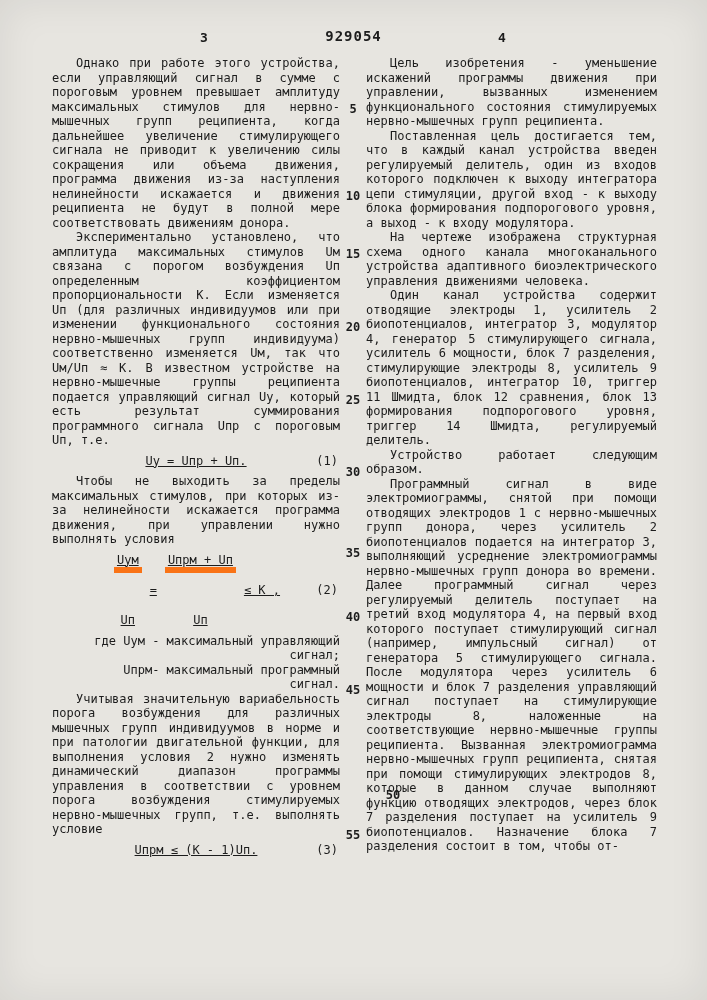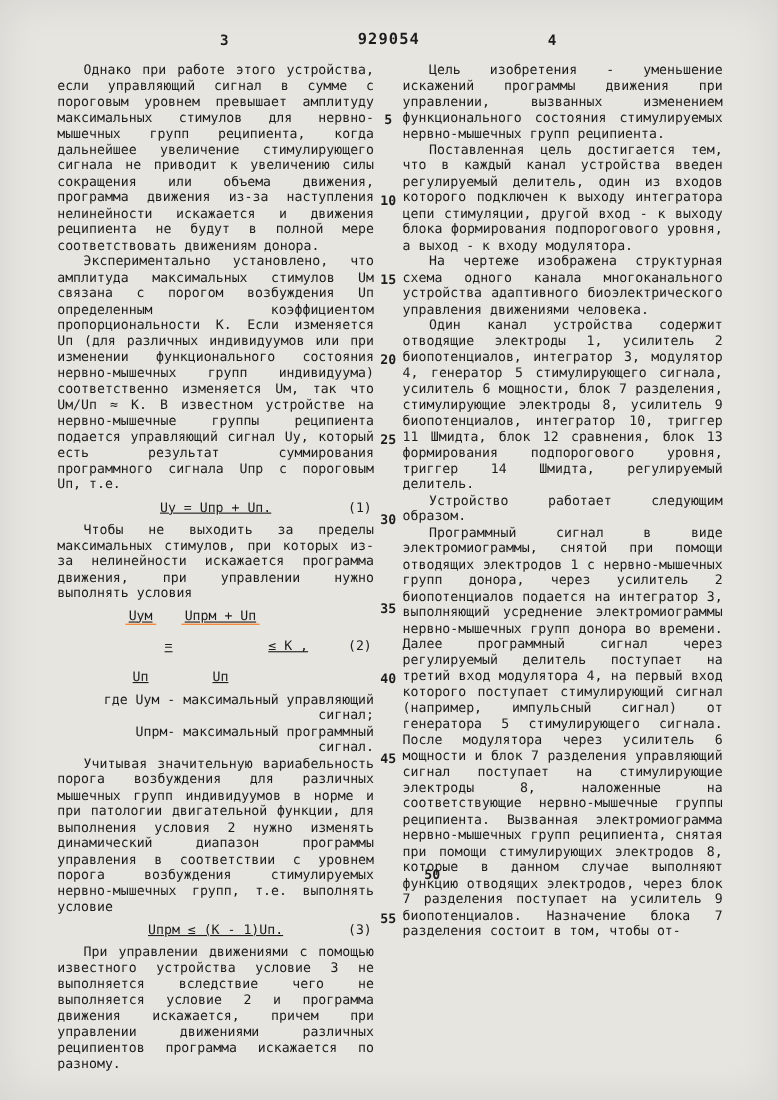--- a/index.html
+++ b/index.html
@@ -37,7 +37,7 @@
   .gutter { position: relative; width: 26px; flex: none; font-size: 12px; font-weight: bold; }
   .gutter span { position: absolute; left: 50%; transform: translateX(-50%); }
   .gutter span:nth-child(1)  { top: 46px; }
-  .gutter span:nth-child(2)  { top: 119px; }
+  .gutter span:nth-child(2)  { top: 133px; }
   .gutter span:nth-child(3)  { top: 191px; }
   .gutter span:nth-child(4)  { top: 264px; }
   .gutter span:nth-child(5)  { top: 337px; }

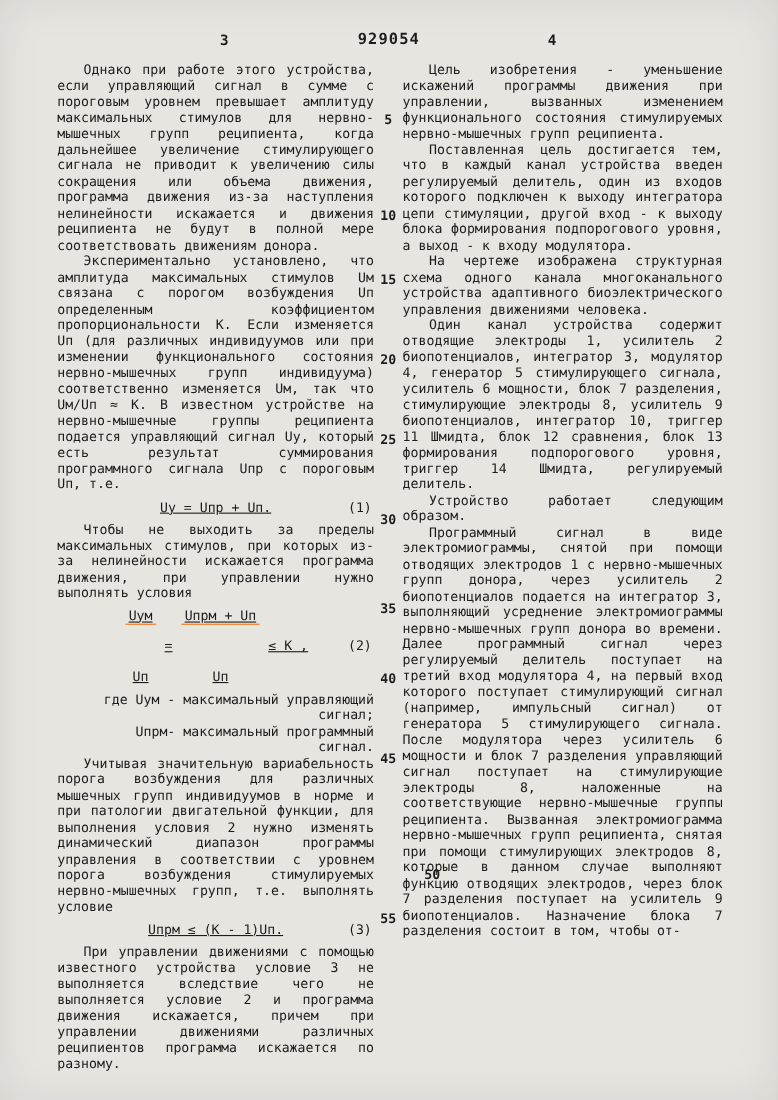--- a/index.html
+++ b/index.html
@@ -59,7 +59,7 @@
   }
   .formula .f-num { position: absolute; right: 2px; }
   .frac { display: inline-flex; flex-direction: column; text-align: center; margin: 0 5px; vertical-align: middle; }
-  .frac .num { border-bottom: 1px solid #f97316; padding: 0 3px; }
+  .frac .num { border-bottom: 6px solid #f97316; padding: 0 3px; }
   .frac .den { padding: 0 3px; margin-top: 40px; }
   .f-op { margin: 0 3px; }
 </style>

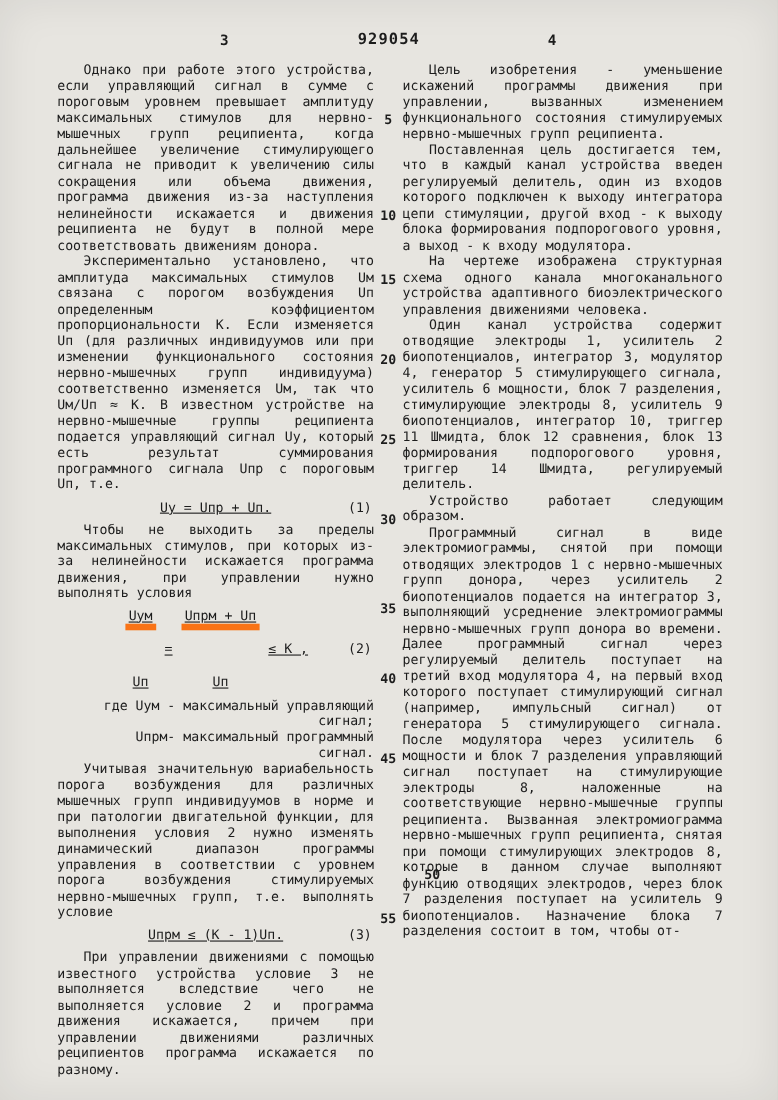--- a/index.html
+++ b/index.html
@@ -104,7 +104,6 @@
         <span>Uпрм ≤ (К - 1)Uп.</span>
         <span class="f-num">(3)</span>
       </div>
-      <p>При управлении движениями с помощью известного устройства условие 3 не выполняется вследствие чего не выполняется условие 2 и программа движения искажается, причем при управлении движениями различных реципиентов программа искажается по разному.</p>
     </div>
 
     <div class="gutter">

